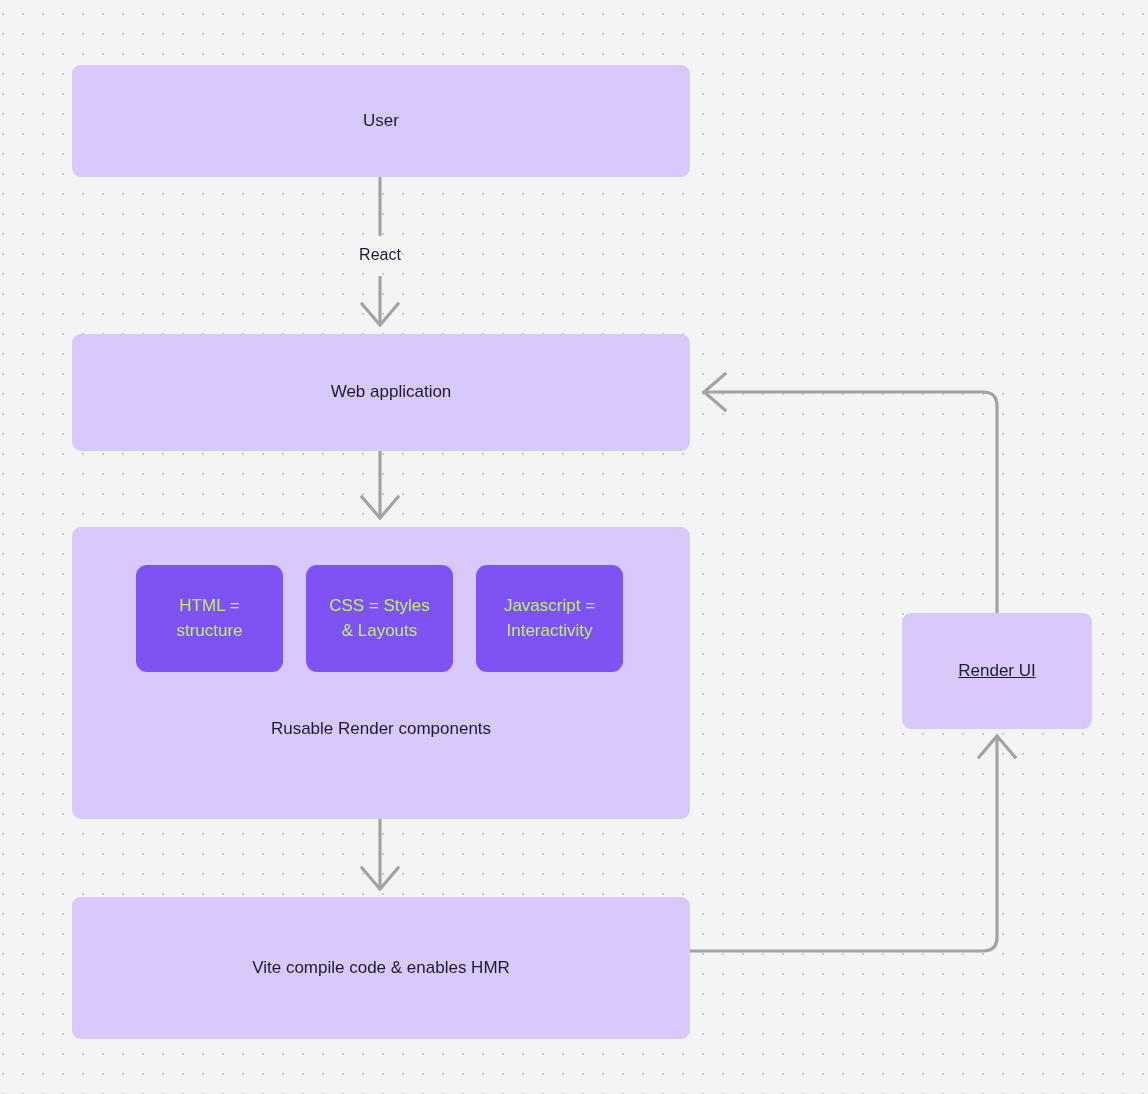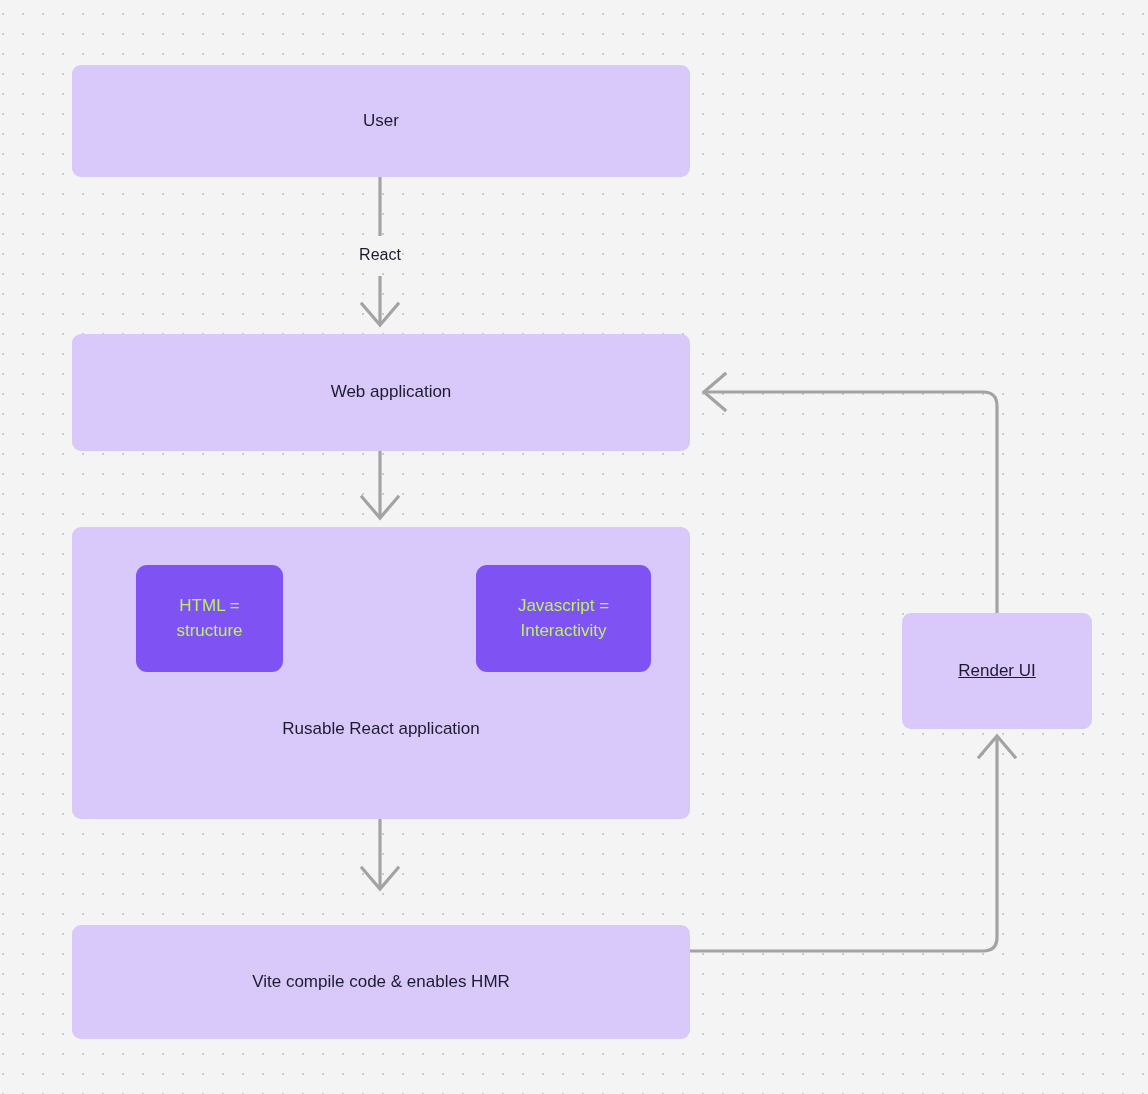--- a/index.html
+++ b/index.html
@@ -133,6 +133,10 @@
 structure</span>
   </div>
 
+  <div class="chip" style="left:306px; top:565px; width:147px; height:107px;">
+    <span class="node-label">CSS = Styles
+&amp; Layouts</span>
+  </div>
 
   <div class="chip" style="left:476px; top:565px; width:175px; height:107px;">
     <span class="node-label">Javascript =

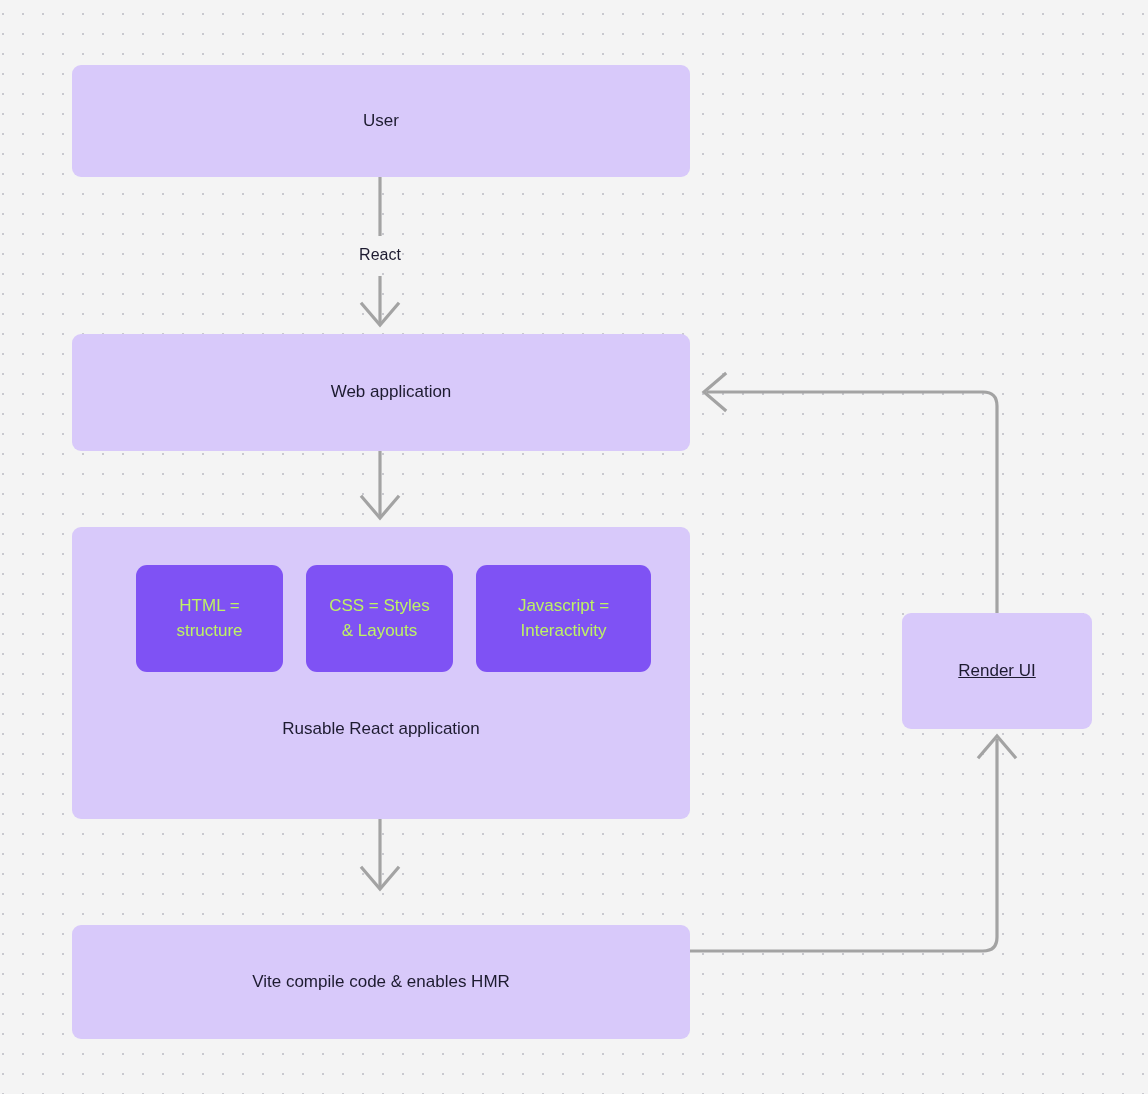--- a/index.html
+++ b/index.html
@@ -138,7 +138,7 @@
 &amp; Layouts</span>
   </div>
 
-  <div class="chip" style="left:476px; top:565px; width:175px; height:107px;">
+  <div class="chip" style="left:476px; top:565px; width:147px; height:107px;">
     <span class="node-label">Javascript =
 Interactivity</span>
   </div>

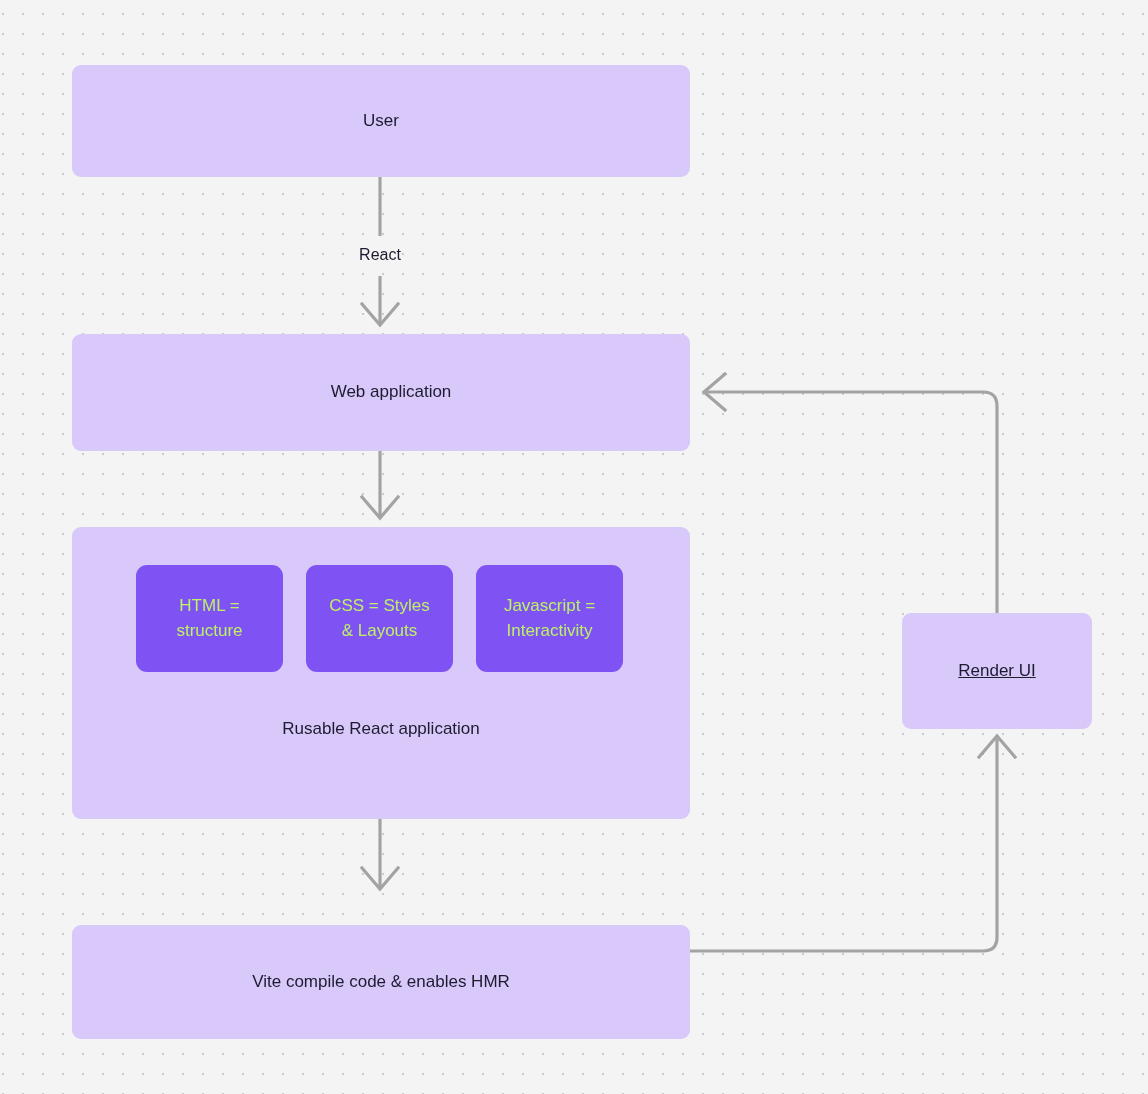--- a/index.html
+++ b/index.html
@@ -143,7 +143,7 @@
 Interactivity</span>
   </div>
 
-  <div class="group-caption" style="left:72px; top:719px; width:618px;">Rusable React application</div>
+  <div class="group-caption" style="left:72px; top:719px; width:618px;">Rusable Render components</div>
 
   <div class="node" style="left:72px; top:925px; width:618px; height:114px;">
     <span class="node-label">Vite compile code &amp; enables HMR</span>

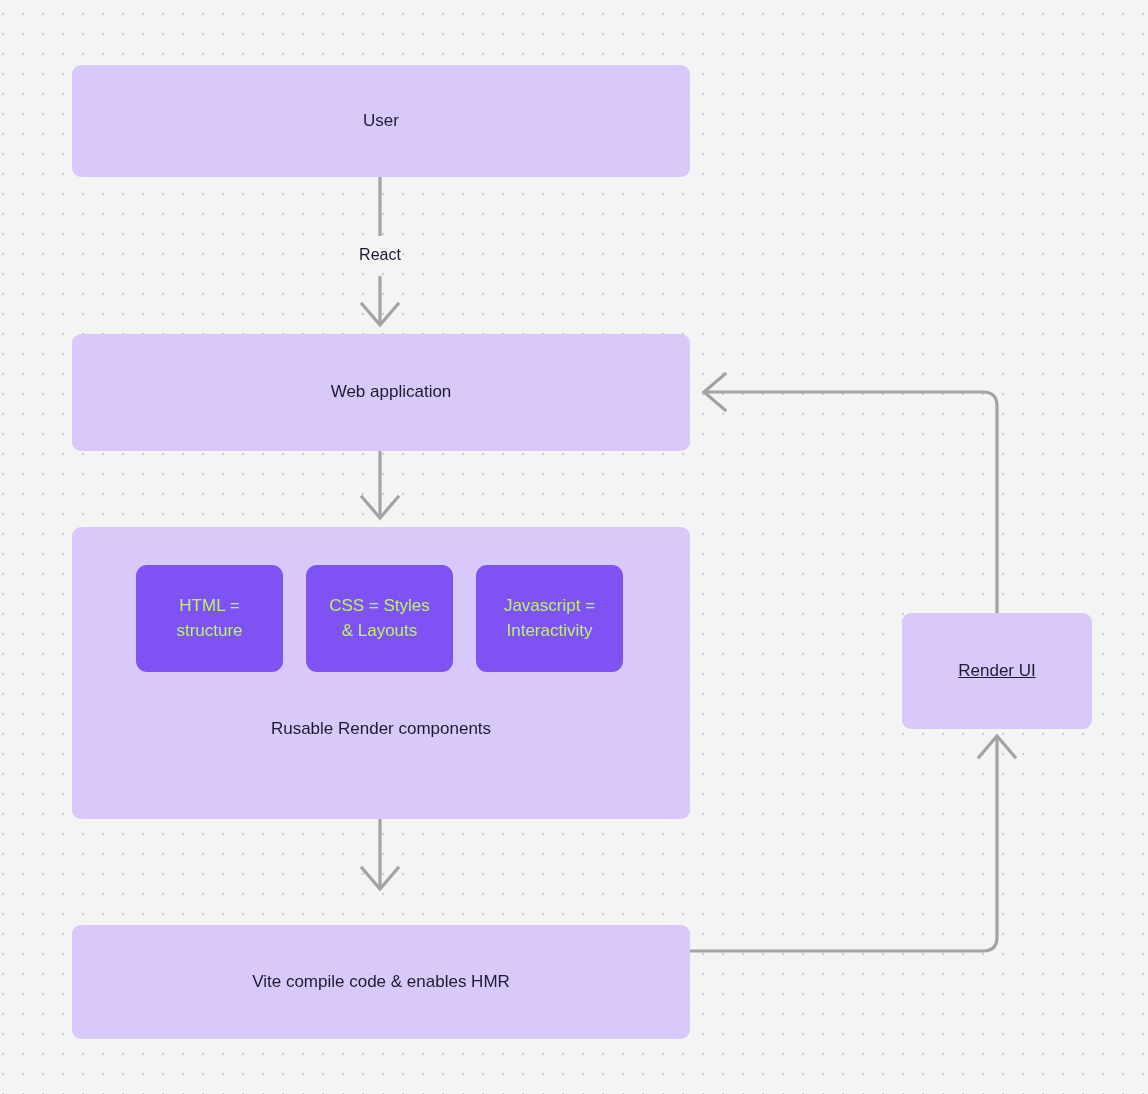--- a/index.html
+++ b/index.html
@@ -145,7 +145,7 @@
 
   <div class="group-caption" style="left:72px; top:719px; width:618px;">Rusable Render components</div>
 
-  <div class="node" style="left:72px; top:925px; width:618px; height:114px;">
+  <div class="node" style="left:72px; top:897px; width:618px; height:142px;">
     <span class="node-label">Vite compile code &amp; enables HMR</span>
   </div>
 

